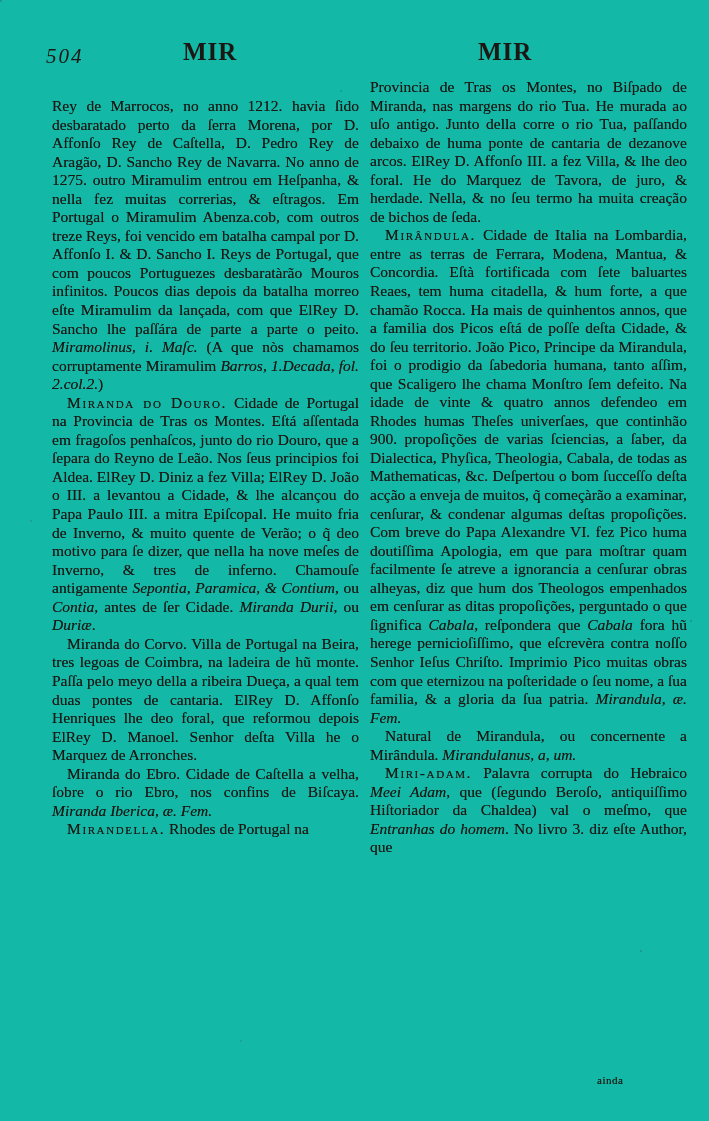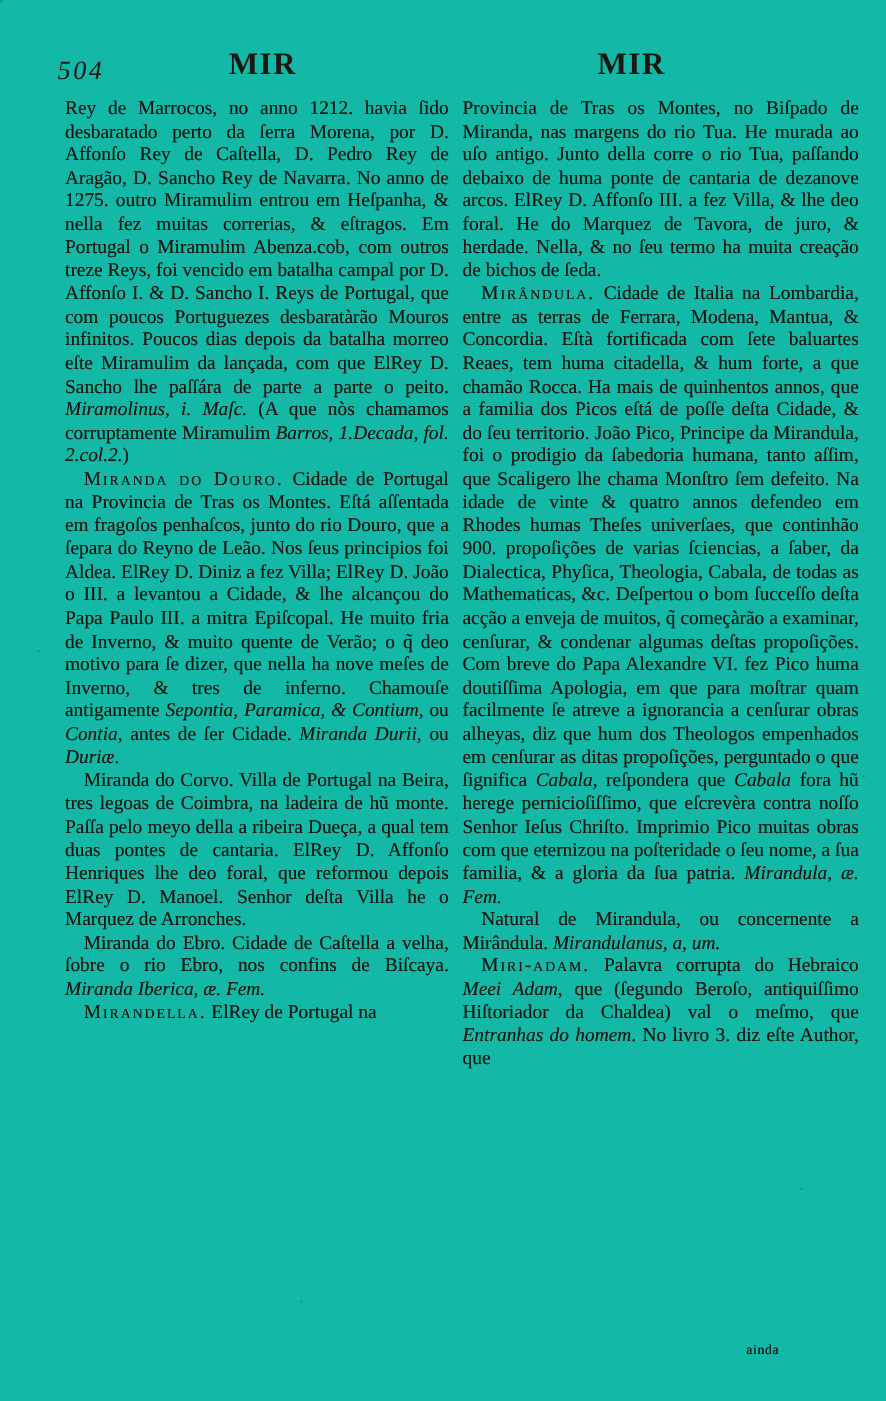--- a/index.html
+++ b/index.html
@@ -35,7 +35,7 @@
     text-align:justify;
     text-shadow:0 0 .45px rgba(20,15,10,.6);
   }
-  .col-left{width:307px;}
+  .col-left{width:307px;margin-top:19px;}
   .col-right{width:317px;}
   .col p{margin:0;}
   .col p.indent{text-indent:15px;}

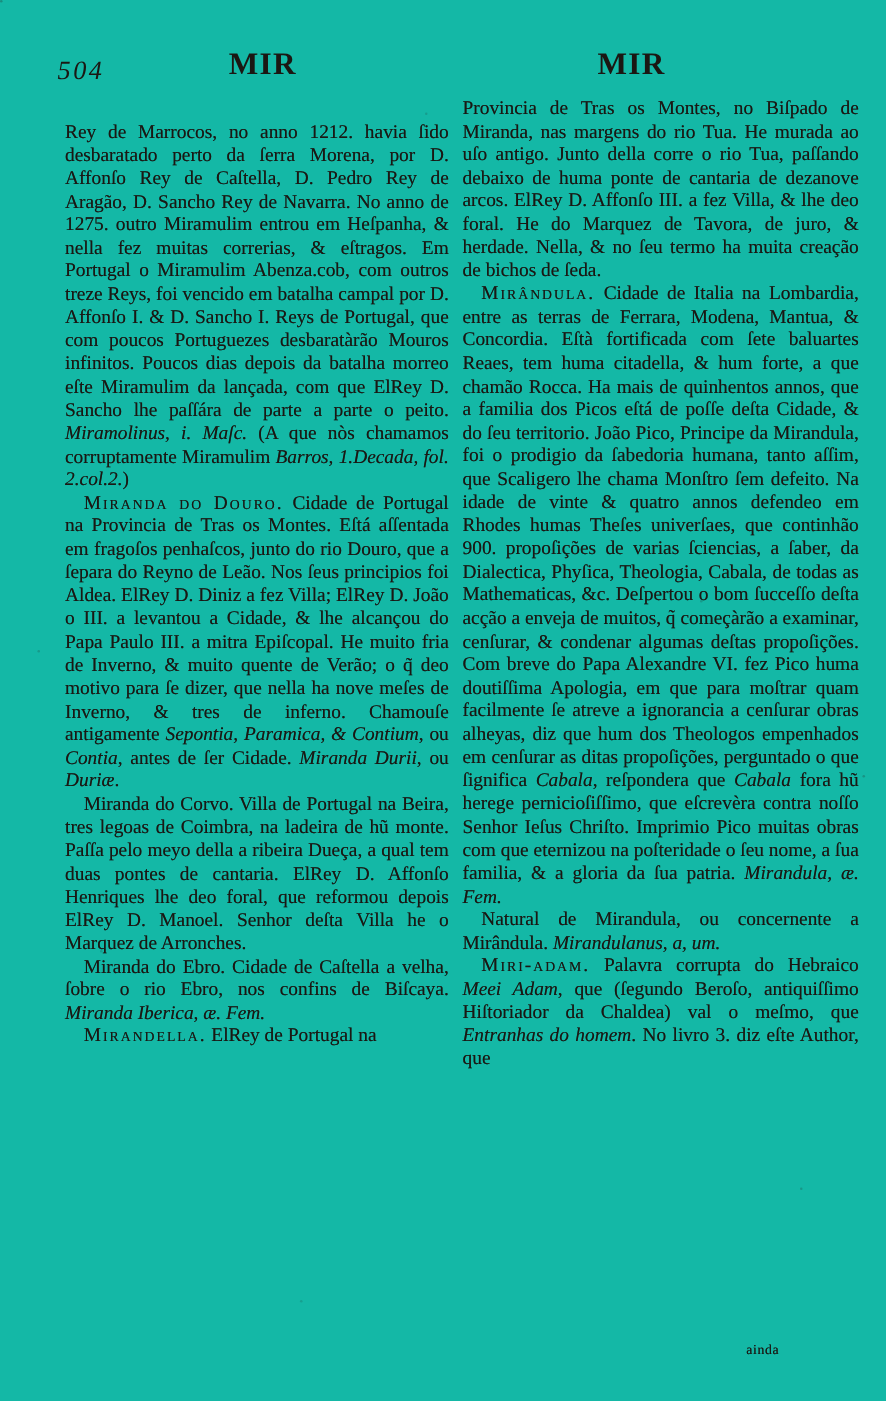--- a/index.html
+++ b/index.html
@@ -65,7 +65,7 @@
         <p class="indent"><span class="sc">Miranda do Douro.</span><span> Cidade de Portugal na Provincia de Tras os Montes. Eſtá aſſentada em fragoſos penhaſcos, junto do rio Douro, que a ſepara do Reyno de Leão. Nos ſeus principios foi Aldea. ElRey D. Diniz a fez Villa; ElRey D. João o III. a levantou a Cidade, &amp; lhe alcançou do Papa Paulo III. a mitra Epiſcopal. He muito fria de Inverno, &amp; muito quente de Verão; o q̃ deo motivo para ſe dizer, que nella ha nove meſes de Inverno, &amp; tres de inferno. Chamouſe antigamente </span><span class="it">Sepontia, Paramica, &amp; Contium</span><span>, ou </span><span class="it">Contia</span><span>, antes de ſer Cidade. </span><span class="it">Miranda Durii</span><span>, ou </span><span class="it">Duriæ</span><span>.</span></p>
         <p class="indent"><span>Miranda do Corvo. Villa de Portugal na Beira, tres legoas de Coimbra, na ladeira de hũ monte. Paſſa pelo meyo della a ribeira Dueça, a qual tem duas pontes de cantaria. ElRey D. Affonſo Henriques lhe deo foral, que reformou depois ElRey D. Manoel. Senhor deſta Villa he o Marquez de Arronches.</span></p>
         <p class="indent"><span>Miranda do Ebro. Cidade de Caſtella a velha, ſobre o rio Ebro, nos confins de Biſcaya. </span><span class="it">Miranda Iberica, æ. Fem.</span></p>
-        <p class="indent"><span class="sc">Mirandella.</span><span> ElRey de Portugal na</span></p>
+        <p class="indent"><span class="sc">Mirandella.</span><span> Rhodes de Portugal na</span></p>
       </section>
     <section class="col col-right">
         <p><span>Provincia de Tras os Montes, no Biſpado de Miranda, nas margens do rio Tua. He murada ao uſo antigo. Junto della corre o rio Tua, paſſando debaixo de huma ponte de cantaria de dezanove arcos. ElRey D. Affonſo III. a fez Villa, &amp; lhe deo foral. He do Marquez de Tavora, de juro, &amp; herdade. Nella, &amp; no ſeu termo ha muita creação de bichos de ſeda.</span></p>

